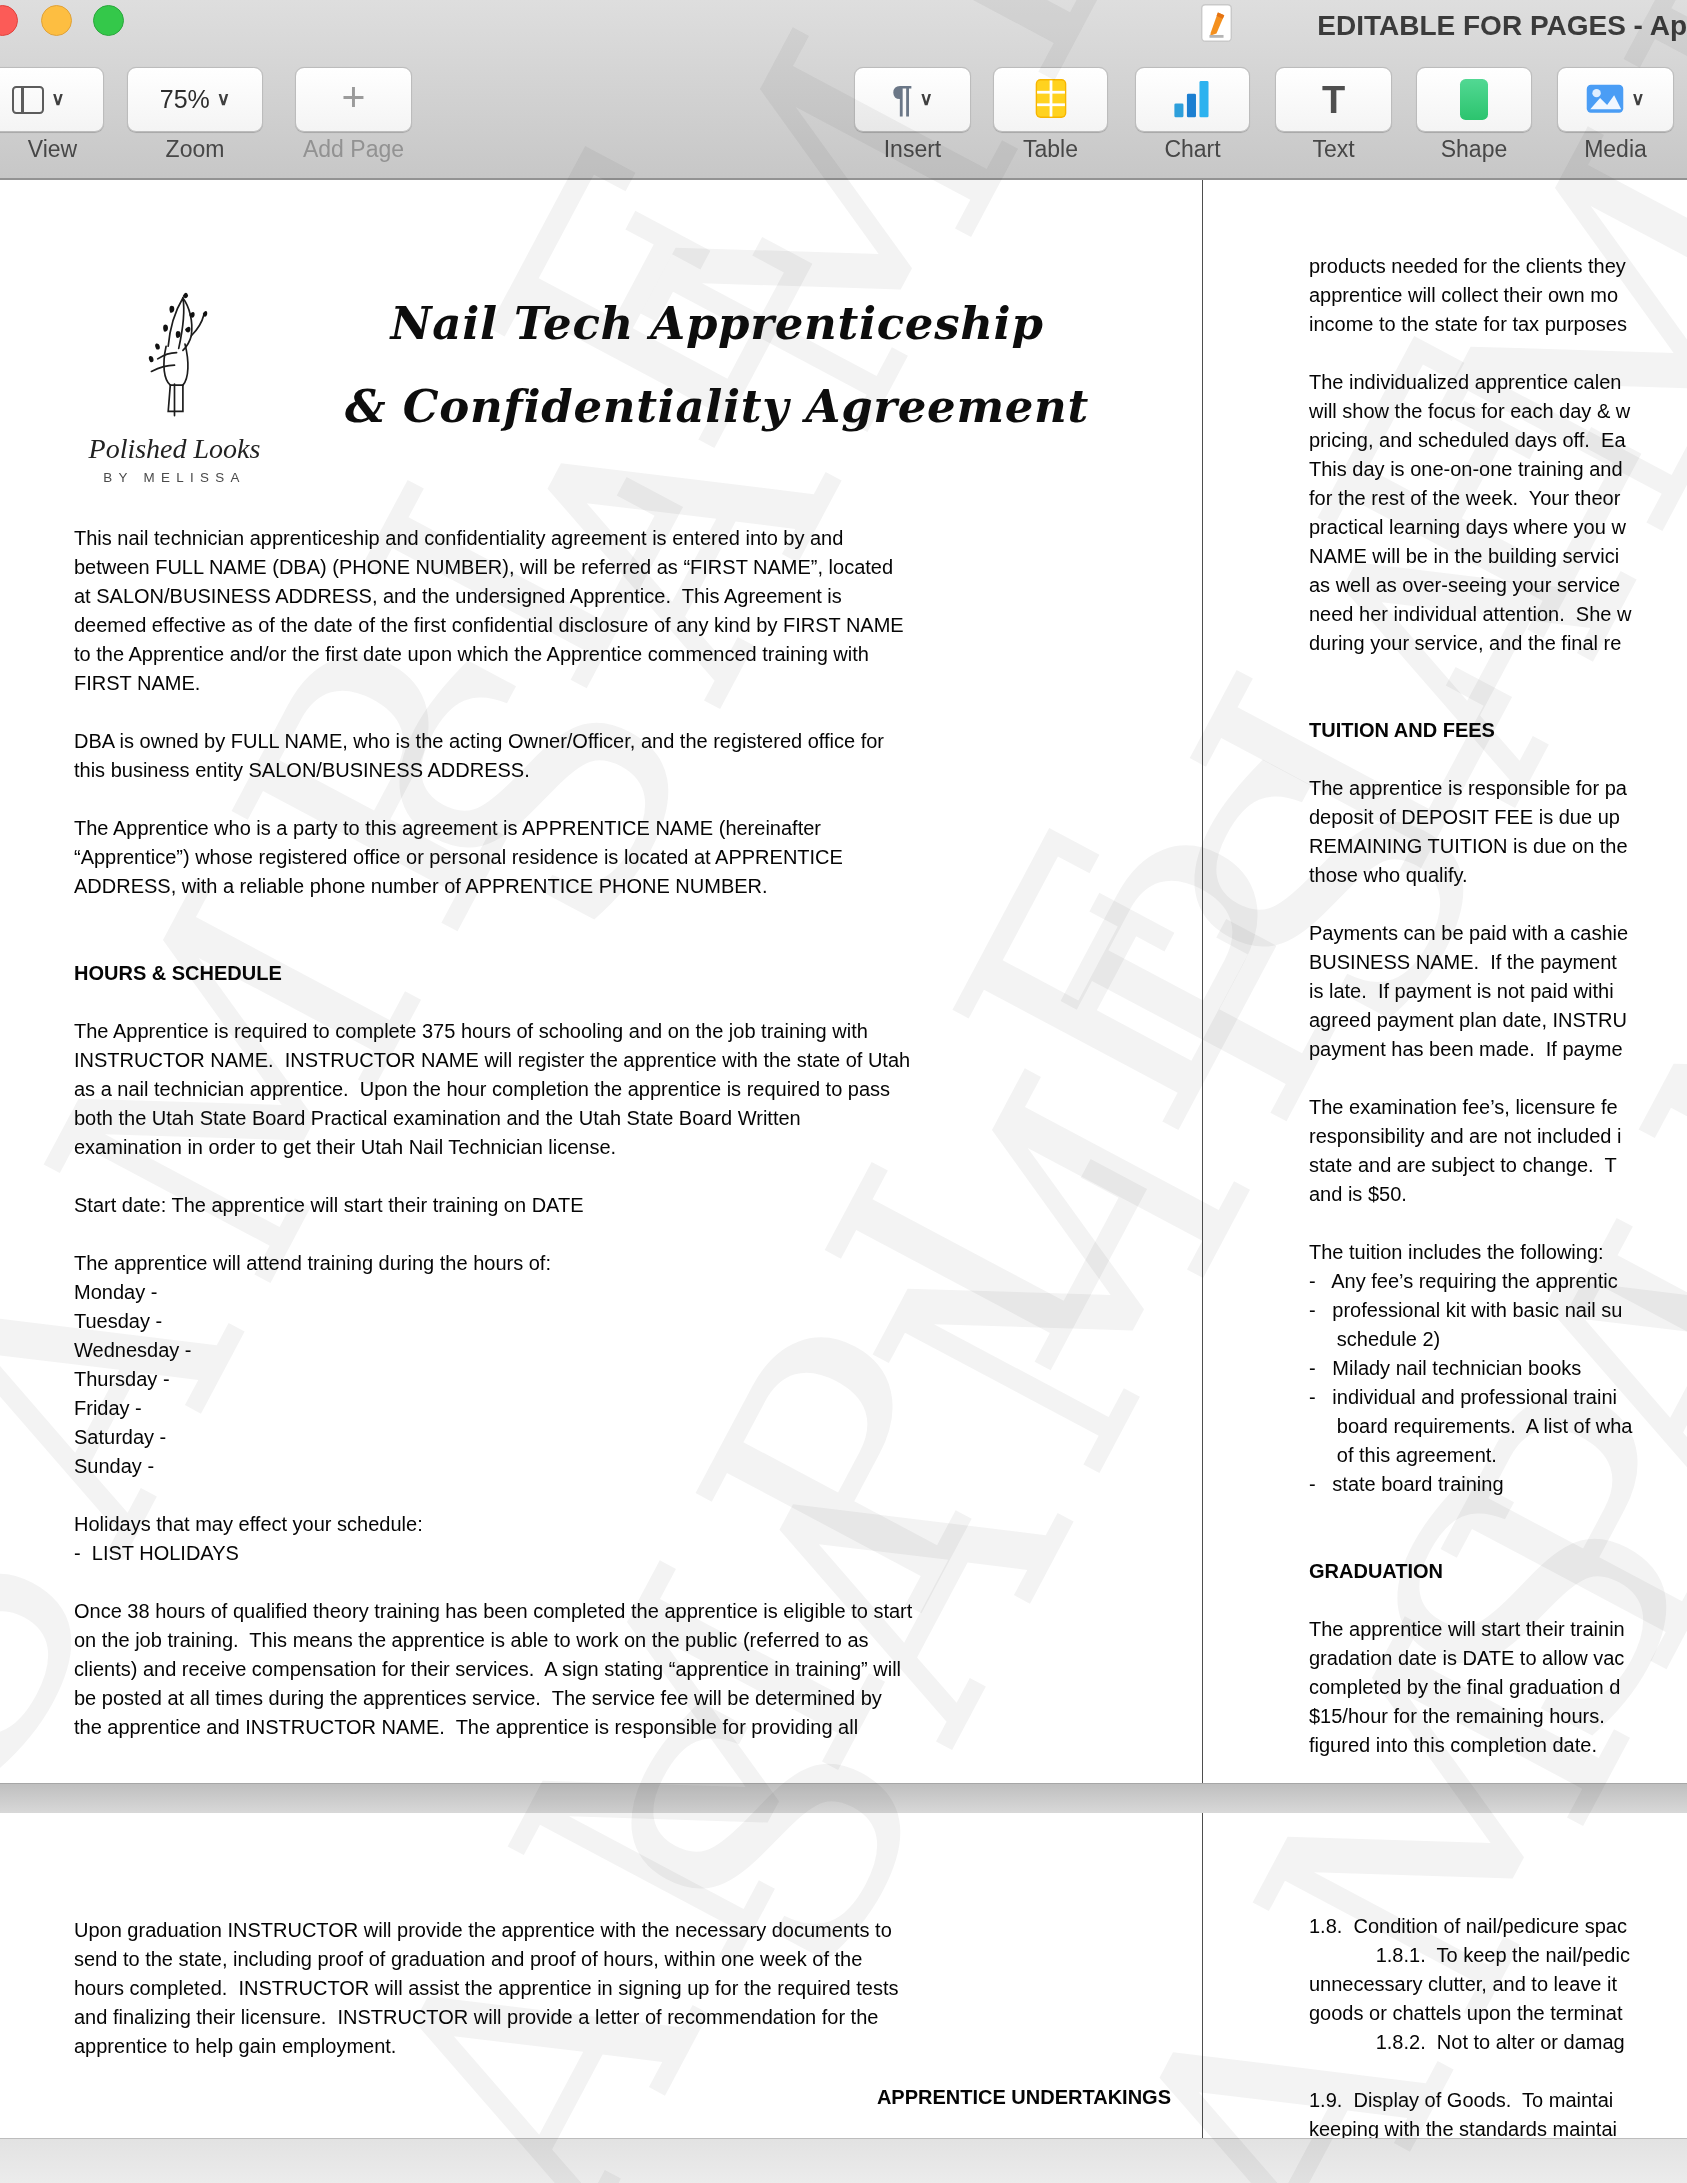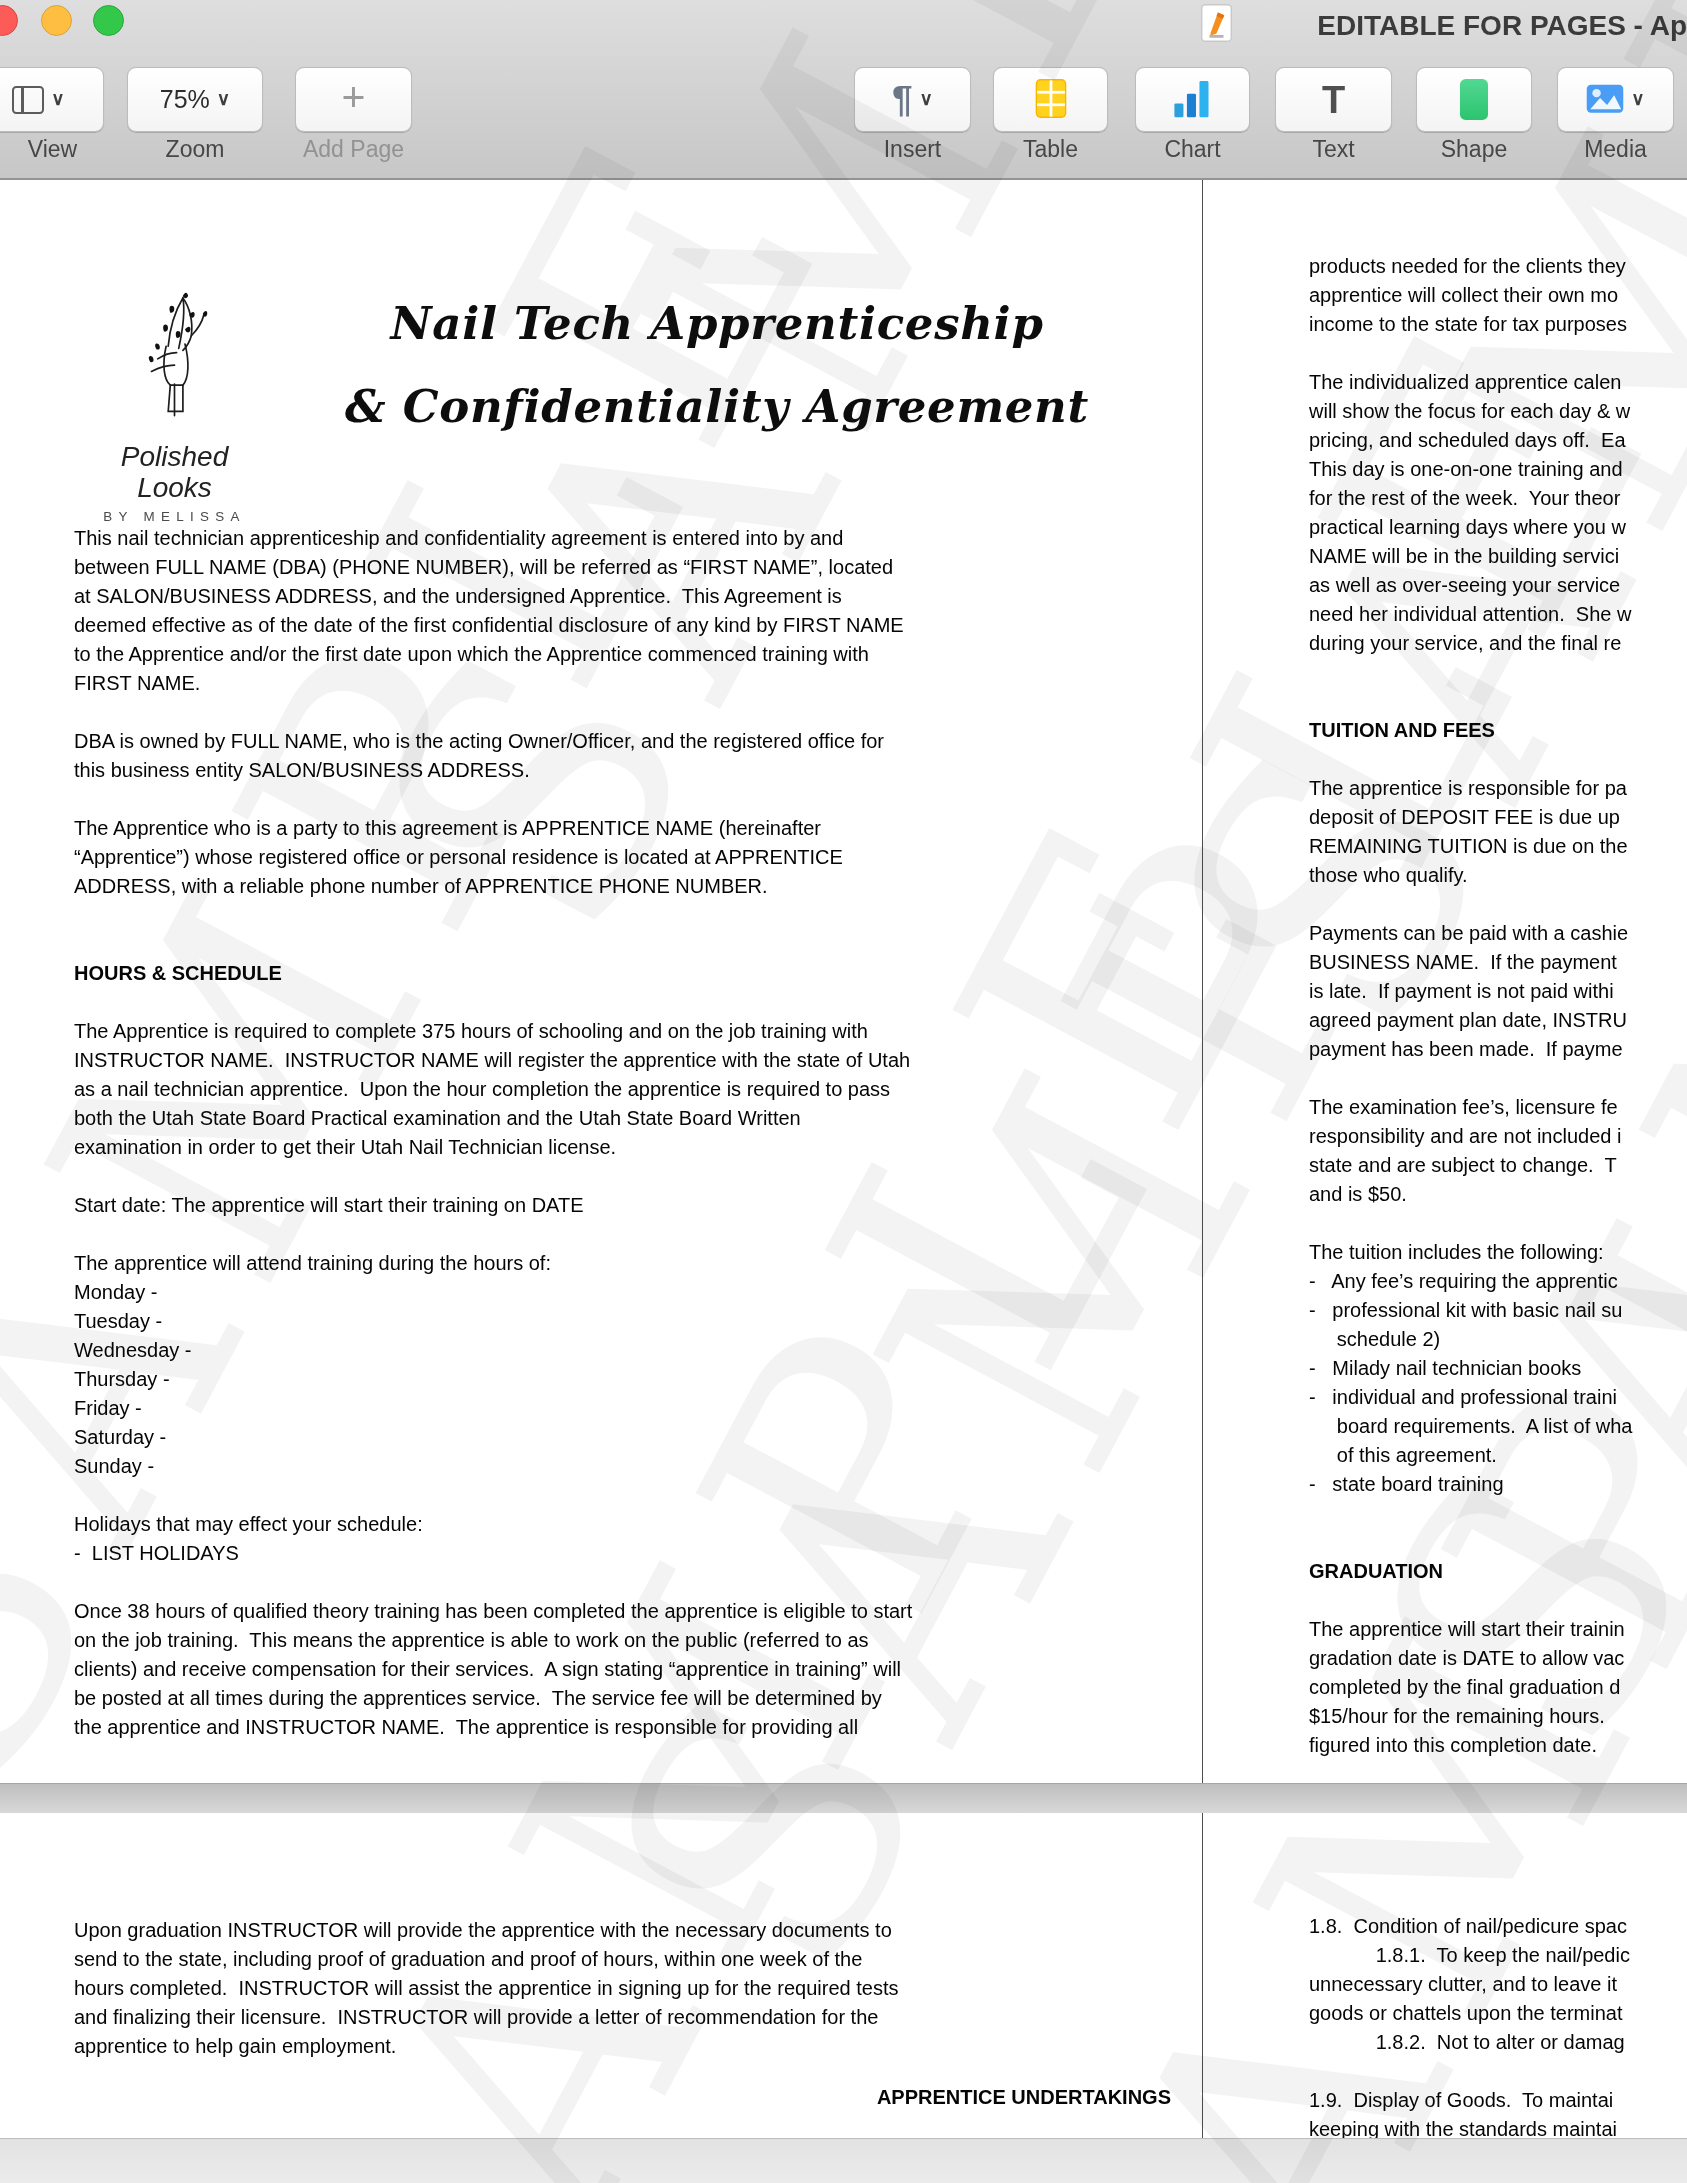--- a/index.html
+++ b/index.html
@@ -55,7 +55,7 @@
   
   .logo{position:absolute;left:83px;top:281px;width:183px;text-align:center;color:#222;}
   .logo svg{display:block;margin:0 auto;}
-  .logo-script{font-family:Liberation Sans, sans-serif;font-style:italic;font-size:28px;line-height:31px;margin-top:19px;}
+  .logo-script{font-family:Liberation Serif, serif;font-style:italic;font-size:28px;line-height:31px;margin-top:11px;}
   .logo-sub{font-size:13.4px;letter-spacing:6.3px;color:#4a4a4a;margin-top:5.6px;}
 
   

